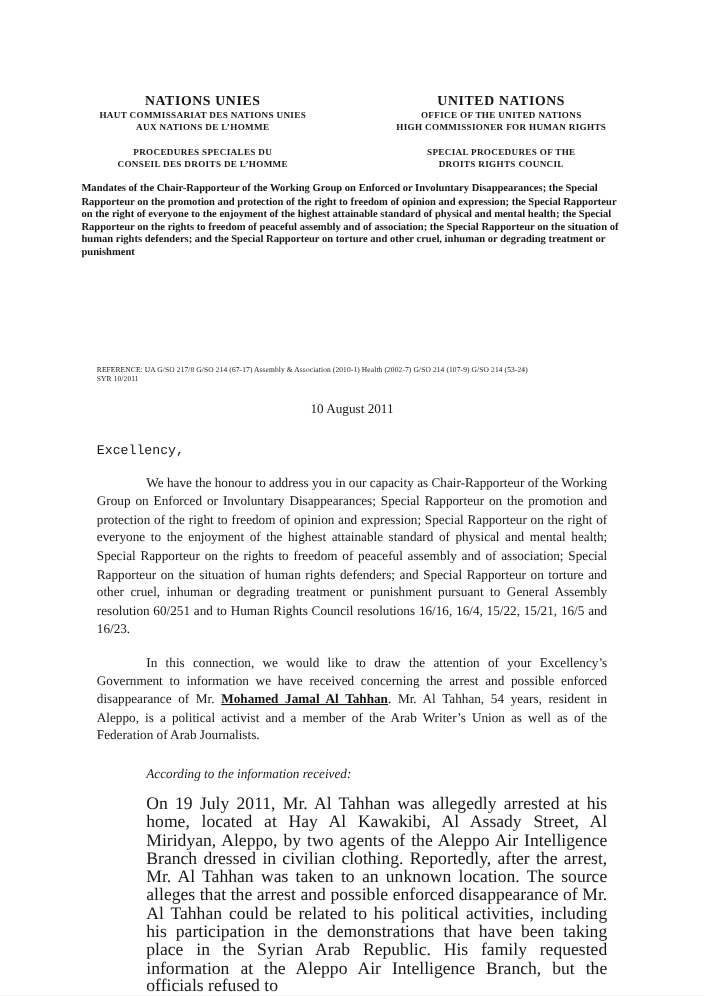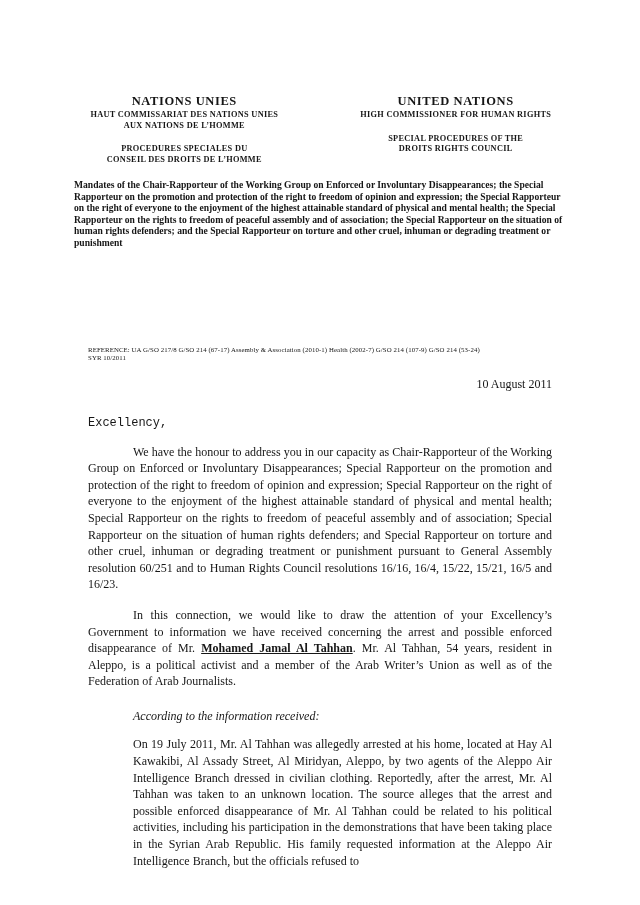--- a/index.html
+++ b/index.html
@@ -23,7 +23,7 @@
   .letterhead {
     display: flex;
     justify-content: space-between;
-    margin: 14px -24px; 
+    margin: 4px -24px; 
   }
   .lh-col {
     width: 47%;

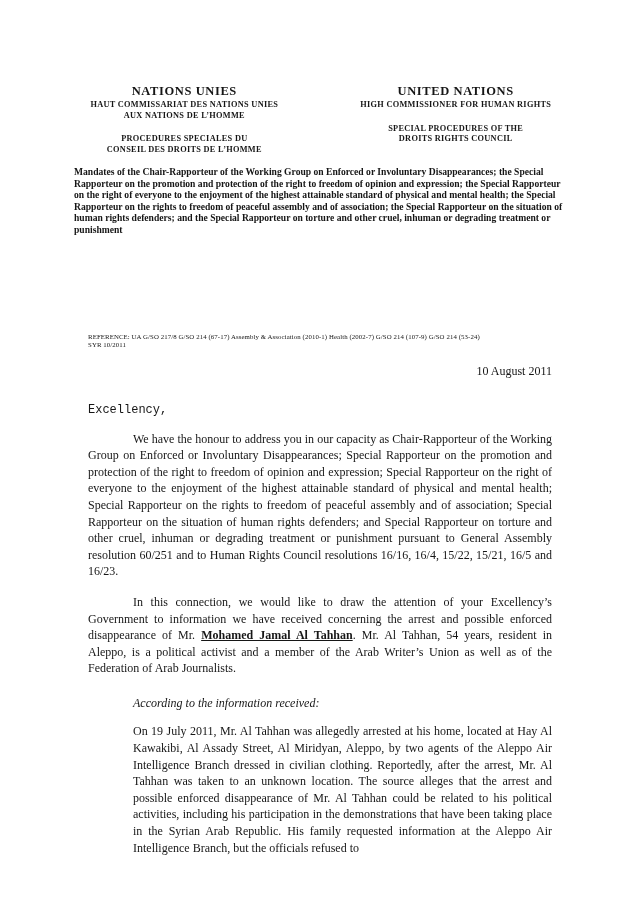--- a/index.html
+++ b/index.html
@@ -105,6 +105,7 @@
     </div>
     <div class="lh-col">
       <div class="lh-org">UNITED NATIONS</div>
+      <div class="lh-sub">OFFICE OF THE UNITED NATIONS</div>
       <div class="lh-sub">HIGH COMMISSIONER FOR HUMAN RIGHTS</div>
       <div class="lh-gap"></div>
       <div class="lh-sub">SPECIAL PROCEDURES OF THE</div>

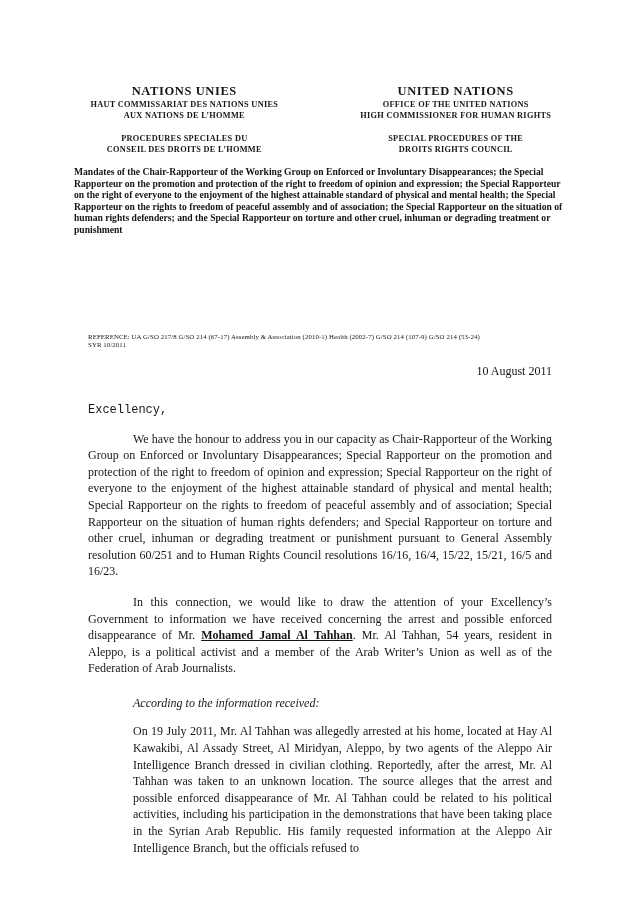--- a/index.html
+++ b/index.html
@@ -60,7 +60,7 @@
   
   .date-line {
     margin-top: 14px;
-    text-align: right;
+    text-align: center;
     font-size: 12px;
   }
   .salutation {

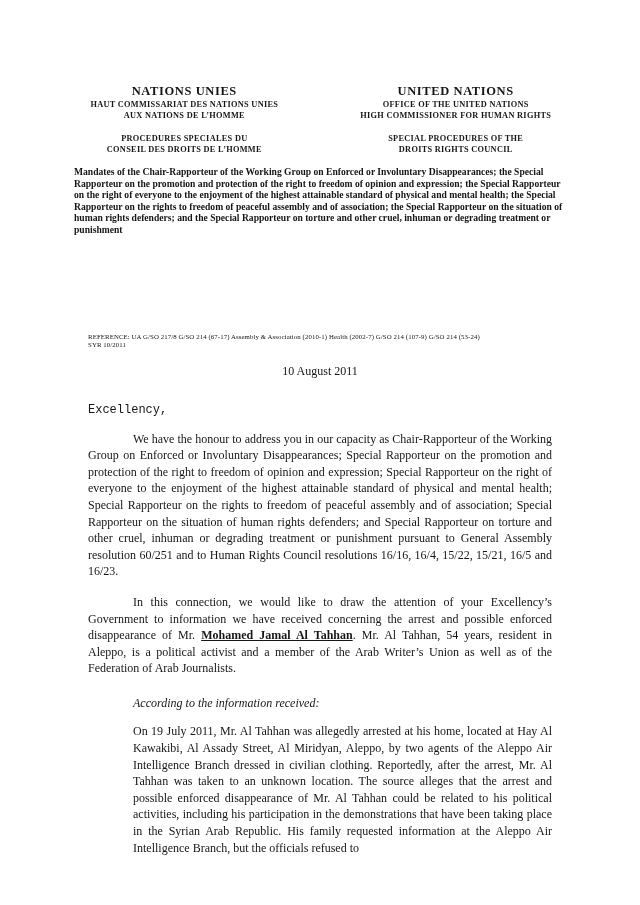--- a/index.html
+++ b/index.html
@@ -82,7 +82,7 @@
   .quote-para {
     margin-top: 12px;
     margin-left: 45px;
-    font-size: 12px;
+    font-size: 16px;
     line-height: 16.6px;
     text-align: justify;
     text-indent: 0;

